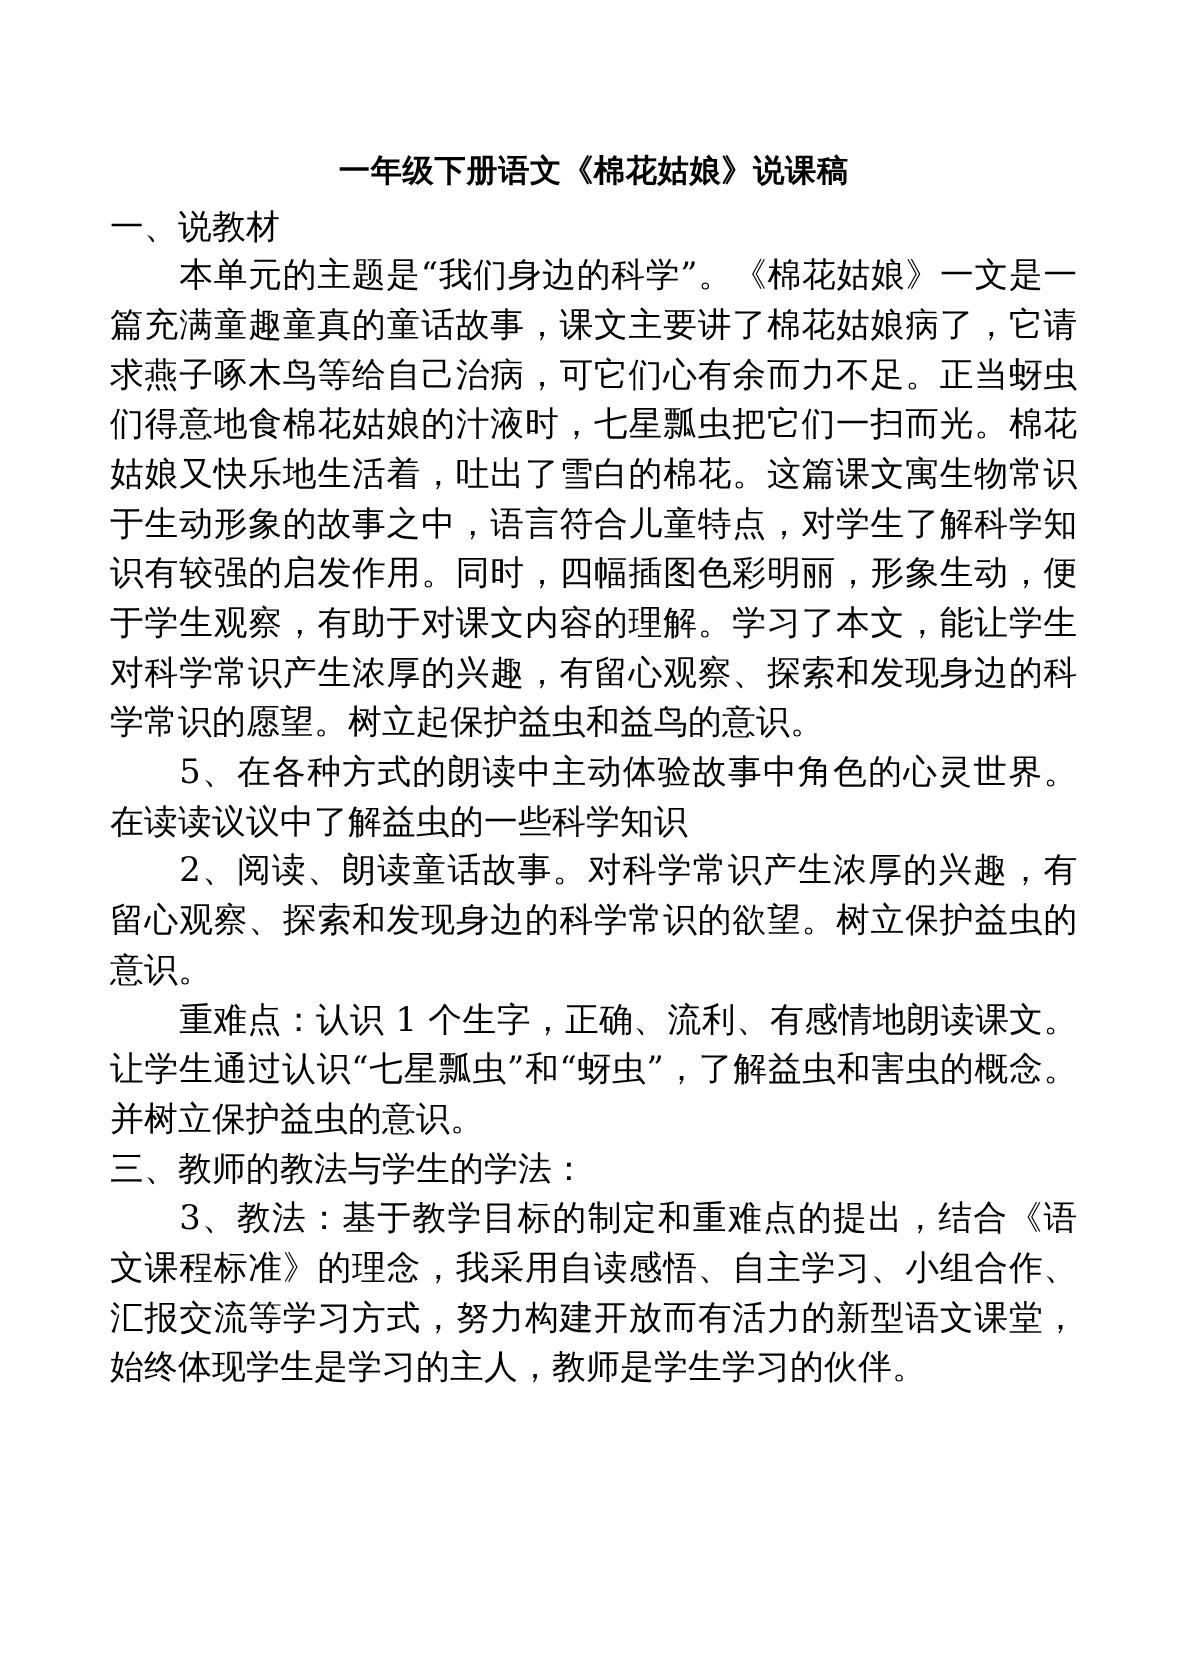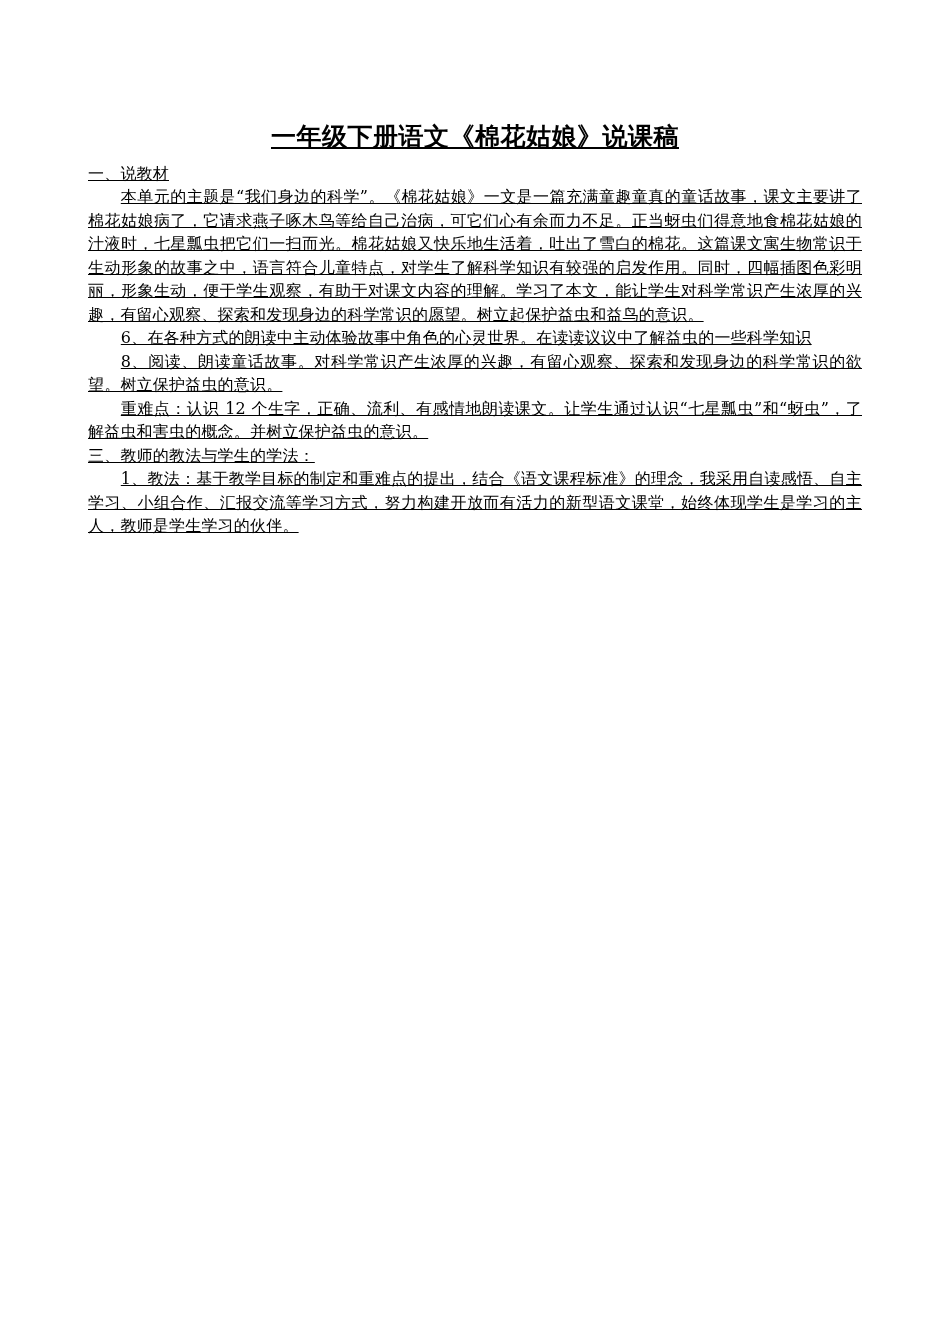--- a/index.html
+++ b/index.html
@@ -20,7 +20,6 @@
     height: 1344px;
     box-sizing: border-box;
     padding: 118px 88px 0 88px;
-    text-decoration: underline;
   }
   .doc-title {
     text-align: center;

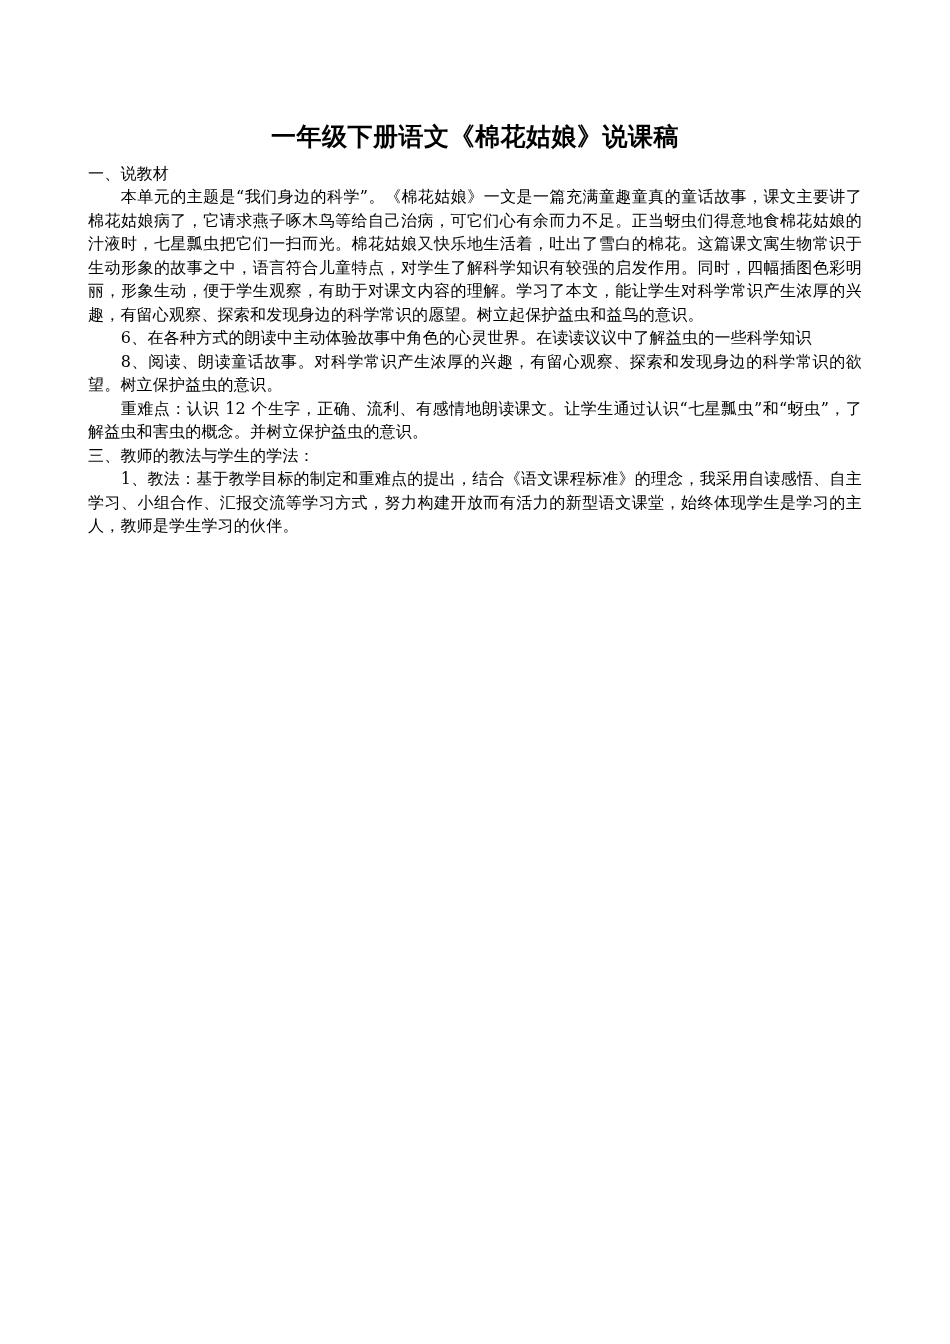--- a/index.html
+++ b/index.html
@@ -30,7 +30,7 @@
     margin: 0 0 6px 0;
   }
   .body-text {
-    font-size: 16px;
+    font-size: 27px;
     line-height: 1.47;
     text-align: justify;
     text-justify: inter-ideograph;

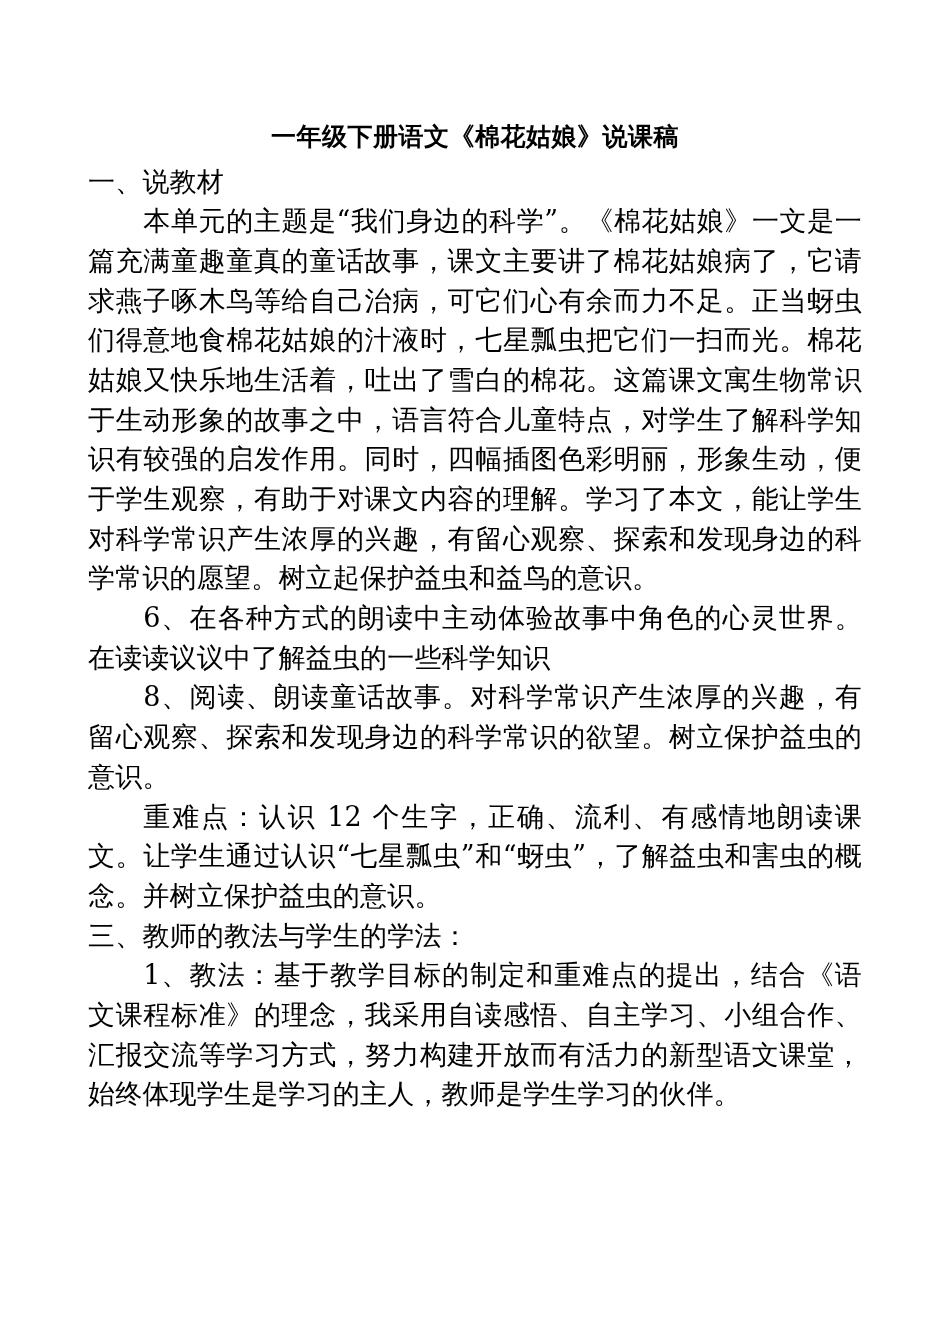--- a/index.html
+++ b/index.html
@@ -59,7 +59,7 @@
     <p class="para indent-head heading-num">一、说教材</p>
     <p class="para indent-1">本单元的主题是“我们身边的科学”。《棉花姑娘》一文是一篇充满童趣童真的童话故事，课文主要讲了棉花姑娘病了，它请求燕子啄木鸟等给自己治病，可它们心有余而力不足。正当蚜虫们得意地食棉花姑娘的汁液时，七星瓢虫把它们一扫而光。棉花姑娘又快乐地生活着，吐出了雪白的棉花。这篇课文寓生物常识于生动形象的故事之中，语言符合儿童特点，对学生了解科学知识有较强的启发作用。同时，四幅插图色彩明丽，形象生动，便于学生观察，有助于对课文内容的理解。学习了本文，能让学生对科学常识产生浓厚的兴趣，有留心观察、探索和发现身边的科学常识的愿望。树立起保护益虫和益鸟的意识。</p>
 
-    <p class="para indent-1">6、在各种方式的朗读中主动体验故事中角色的心灵世界。在读读议议中了解益虫的一些科学知识</p>
+    <p class="para indent-1">5、在各种方式的朗读中主动体验故事中角色的心灵世界。在读读议议中了解益虫的一些科学知识</p>
     <p class="para indent-1">8、阅读、朗读童话故事。对科学常识产生浓厚的兴趣，有留心观察、探索和发现身边的科学常识的欲望。树立保护益虫的意识。</p>
     <p class="para indent-1">重难点：认识 12 个生字，正确、流利、有感情地朗读课文。让学生通过认识“七星瓢虫”和“蚜虫”，了解益虫和害虫的概念。并树立保护益虫的意识。</p>
 

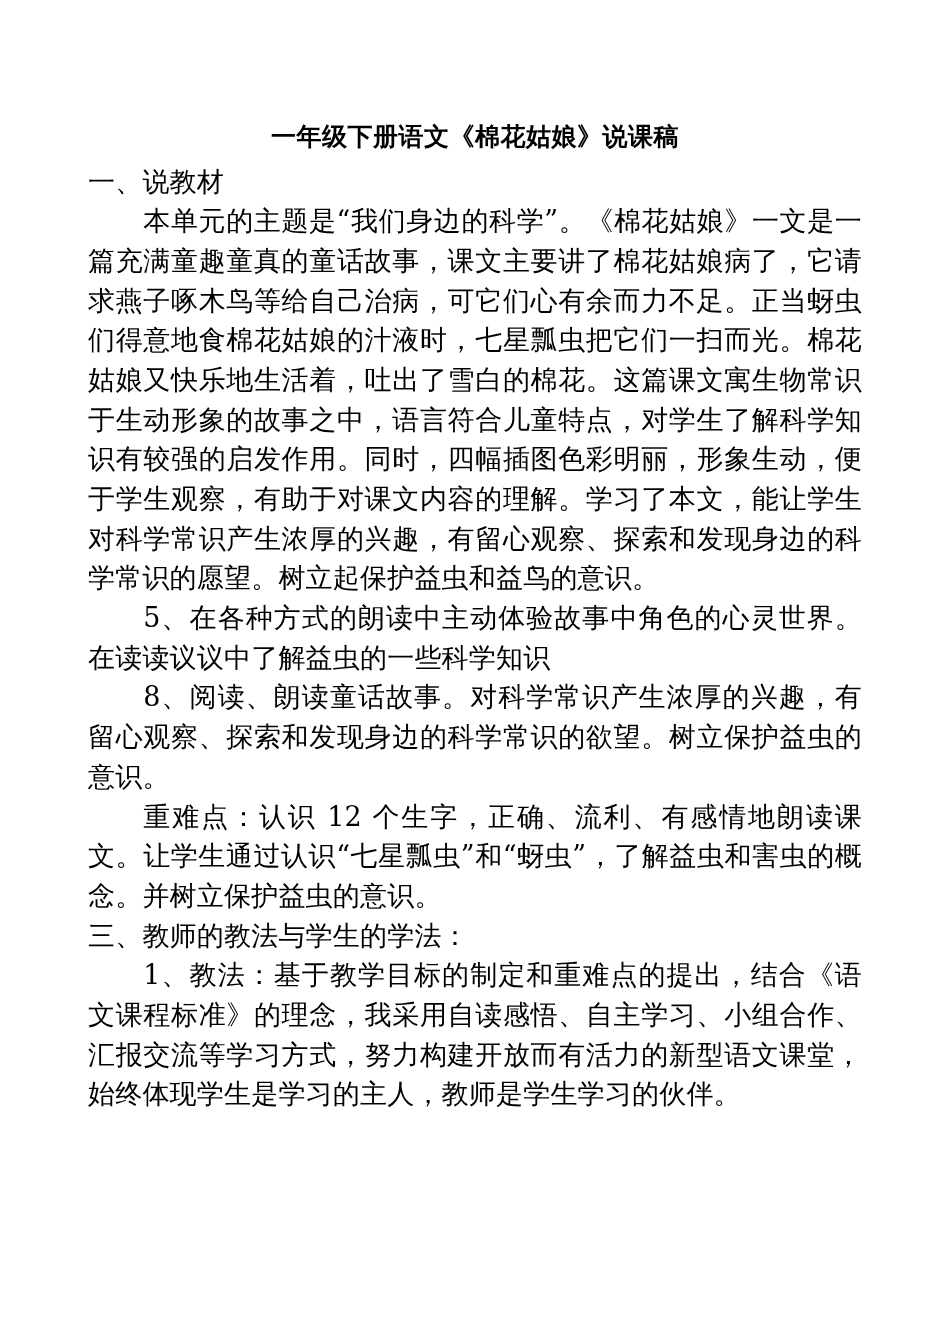--- a/index.html
+++ b/index.html
@@ -60,7 +60,7 @@
     <p class="para indent-1">本单元的主题是“我们身边的科学”。《棉花姑娘》一文是一篇充满童趣童真的童话故事，课文主要讲了棉花姑娘病了，它请求燕子啄木鸟等给自己治病，可它们心有余而力不足。正当蚜虫们得意地食棉花姑娘的汁液时，七星瓢虫把它们一扫而光。棉花姑娘又快乐地生活着，吐出了雪白的棉花。这篇课文寓生物常识于生动形象的故事之中，语言符合儿童特点，对学生了解科学知识有较强的启发作用。同时，四幅插图色彩明丽，形象生动，便于学生观察，有助于对课文内容的理解。学习了本文，能让学生对科学常识产生浓厚的兴趣，有留心观察、探索和发现身边的科学常识的愿望。树立起保护益虫和益鸟的意识。</p>
 
     <p class="para indent-1">5、在各种方式的朗读中主动体验故事中角色的心灵世界。在读读议议中了解益虫的一些科学知识</p>
-    <p class="para indent-1">8、阅读、朗读童话故事。对科学常识产生浓厚的兴趣，有留心观察、探索和发现身边的科学常识的欲望。树立保护益虫的意识。</p>
+    <p class="para indent-1">2、阅读、朗读童话故事。对科学常识产生浓厚的兴趣，有留心观察、探索和发现身边的科学常识的欲望。树立保护益虫的意识。</p>
     <p class="para indent-1">重难点：认识 12 个生字，正确、流利、有感情地朗读课文。让学生通过认识“七星瓢虫”和“蚜虫”，了解益虫和害虫的概念。并树立保护益虫的意识。</p>
 
     <p class="para indent-head heading-num">三、教师的教法与学生的学法：</p>

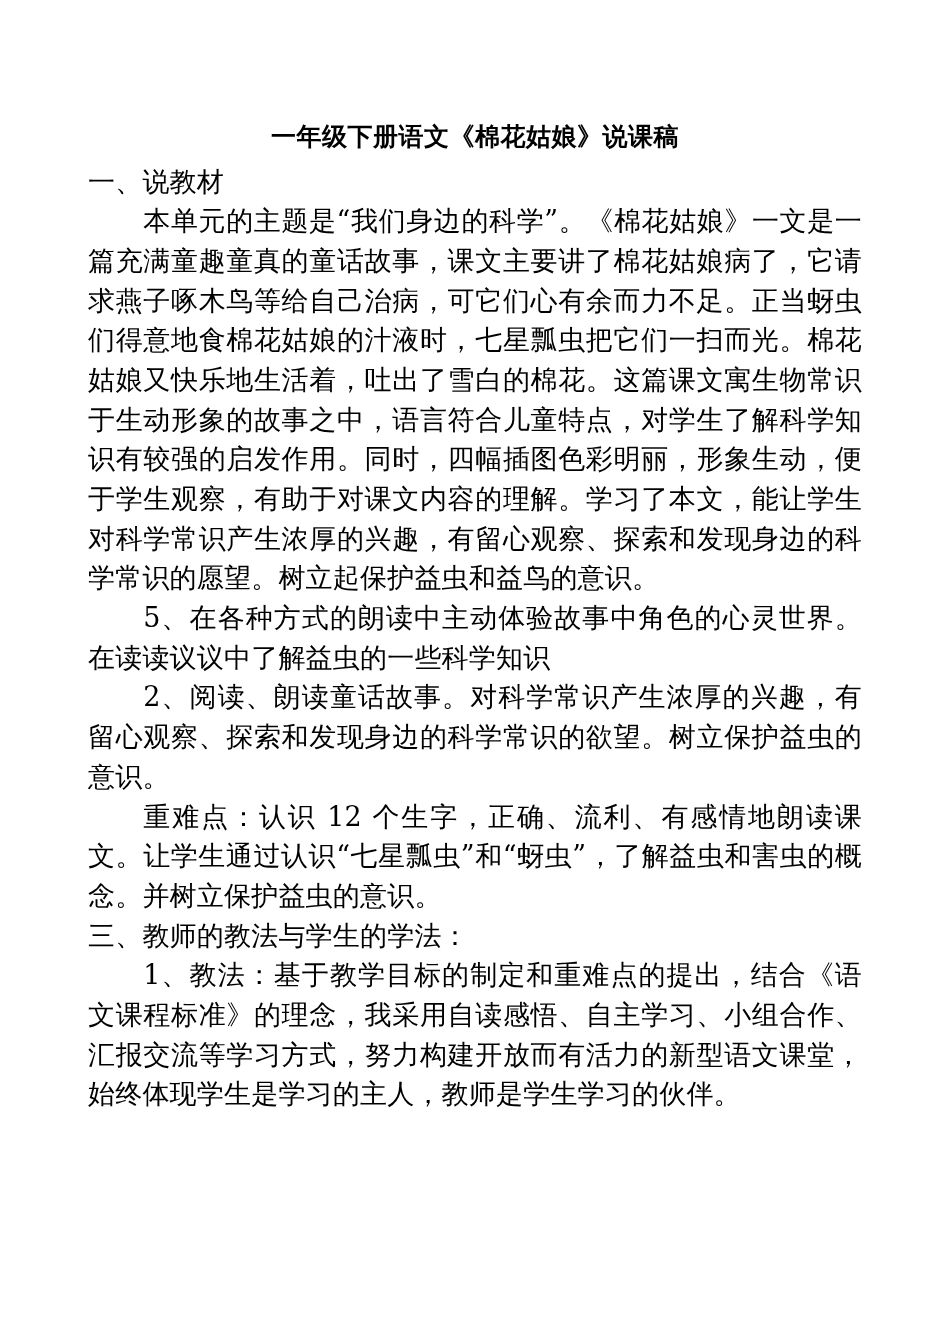--- a/index.html
+++ b/index.html
@@ -61,7 +61,7 @@
 
     <p class="para indent-1">5、在各种方式的朗读中主动体验故事中角色的心灵世界。在读读议议中了解益虫的一些科学知识</p>
     <p class="para indent-1">2、阅读、朗读童话故事。对科学常识产生浓厚的兴趣，有留心观察、探索和发现身边的科学常识的欲望。树立保护益虫的意识。</p>
-    <p class="para indent-1">重难点：认识 12 个生字，正确、流利、有感情地朗读课文。让学生通过认识“七星瓢虫”和“蚜虫”，了解益虫和害虫的概念。并树立保护益虫的意识。</p>
+    <p class="para indent-1">重难点：认识 1 个生字，正确、流利、有感情地朗读课文。让学生通过认识“七星瓢虫”和“蚜虫”，了解益虫和害虫的概念。并树立保护益虫的意识。</p>
 
     <p class="para indent-head heading-num">三、教师的教法与学生的学法：</p>
     <p class="para indent-1">1、教法：基于教学目标的制定和重难点的提出，结合《语文课程标准》的理念，我采用自读感悟、自主学习、小组合作、汇报交流等学习方式，努力构建开放而有活力的新型语文课堂，始终体现学生是学习的主人，教师是学生学习的伙伴。</p>

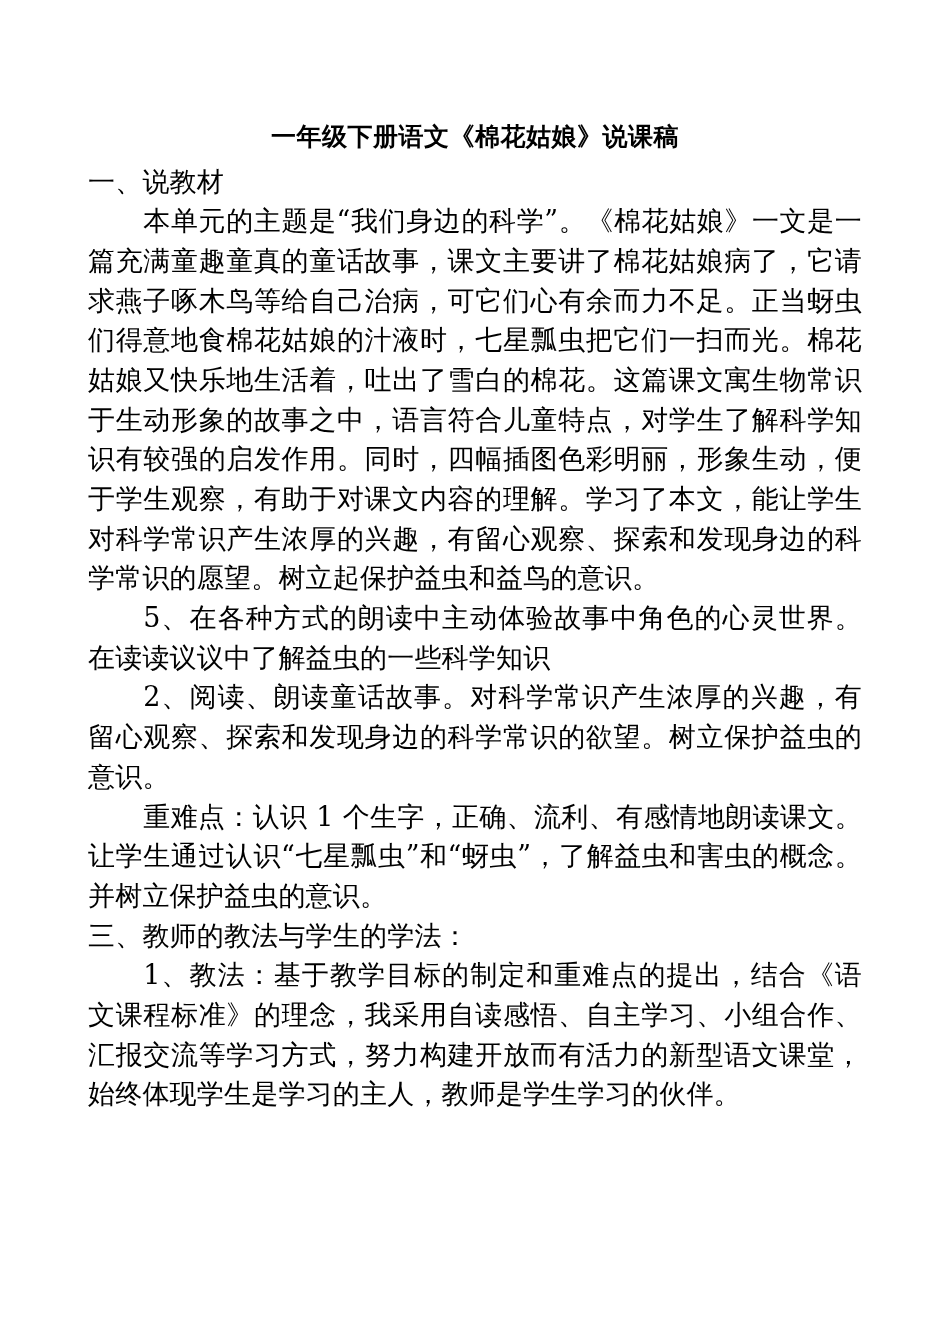--- a/index.html
+++ b/index.html
@@ -64,7 +64,7 @@
     <p class="para indent-1">重难点：认识 1 个生字，正确、流利、有感情地朗读课文。让学生通过认识“七星瓢虫”和“蚜虫”，了解益虫和害虫的概念。并树立保护益虫的意识。</p>
 
     <p class="para indent-head heading-num">三、教师的教法与学生的学法：</p>
-    <p class="para indent-1">1、教法：基于教学目标的制定和重难点的提出，结合《语文课程标准》的理念，我采用自读感悟、自主学习、小组合作、汇报交流等学习方式，努力构建开放而有活力的新型语文课堂，始终体现学生是学习的主人，教师是学生学习的伙伴。</p>
+    <p class="para indent-1">3、教法：基于教学目标的制定和重难点的提出，结合《语文课程标准》的理念，我采用自读感悟、自主学习、小组合作、汇报交流等学习方式，努力构建开放而有活力的新型语文课堂，始终体现学生是学习的主人，教师是学生学习的伙伴。</p>
 
   </div>
 </div>

